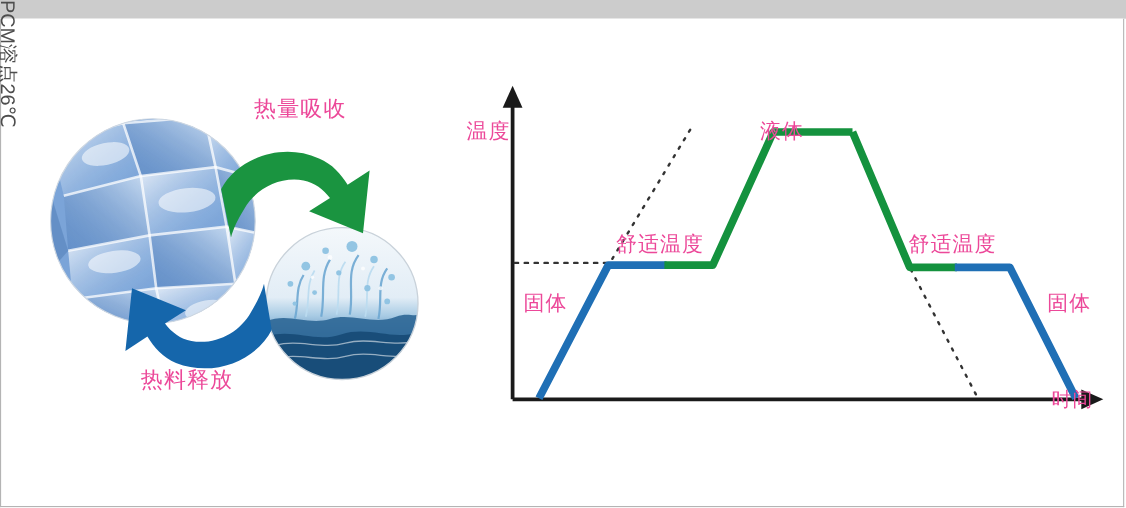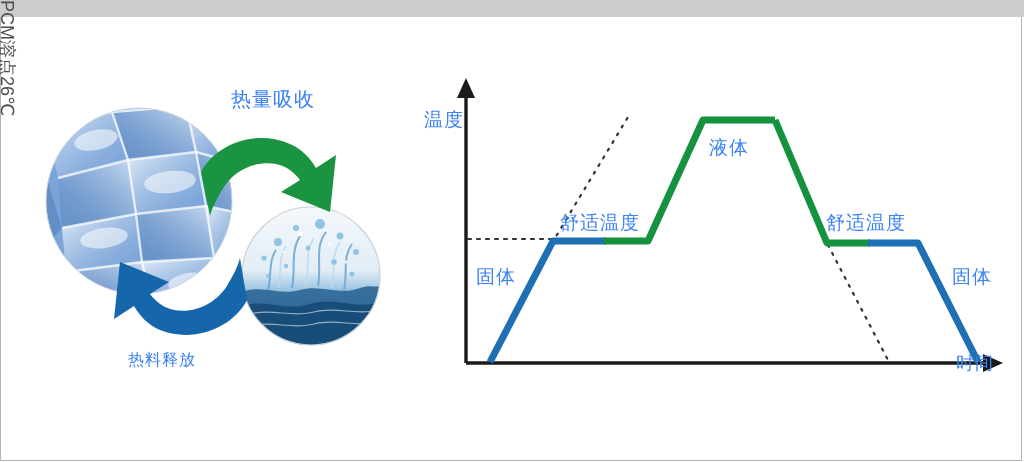--- a/index.html
+++ b/index.html
@@ -33,7 +33,7 @@
   
   .lbl{
     position:absolute;
-    color:#3b82f6;
+    color:#ec4899;
     font-size:19px;
     line-height:1;
     white-space:nowrap;

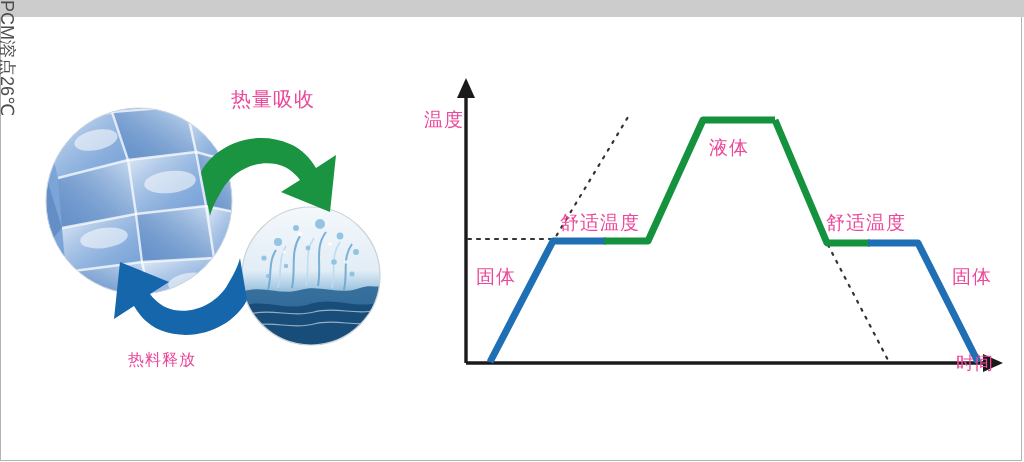--- a/index.html
+++ b/index.html
@@ -46,7 +46,7 @@
   #lab-time{left:956px;top:354px;font-size:18px;font-family:Liberation Serif, serif;}
   #lab-solid-left{left:476px;top:267px;font-size:19px;}
   #lab-solid-right{left:952px;top:267px;font-size:19px;}
-  #lab-liquid{left:709px;top:110px;font-size:19px;margin-top:28px;}
+  #lab-liquid{left:691px;top:110px;font-size:19px;}
   #lab-comfort-1{left:560px;top:213px;font-size:19px;}
   #lab-comfort-2{left:826px;top:213px;font-size:19px;}
   #lab-pcm{

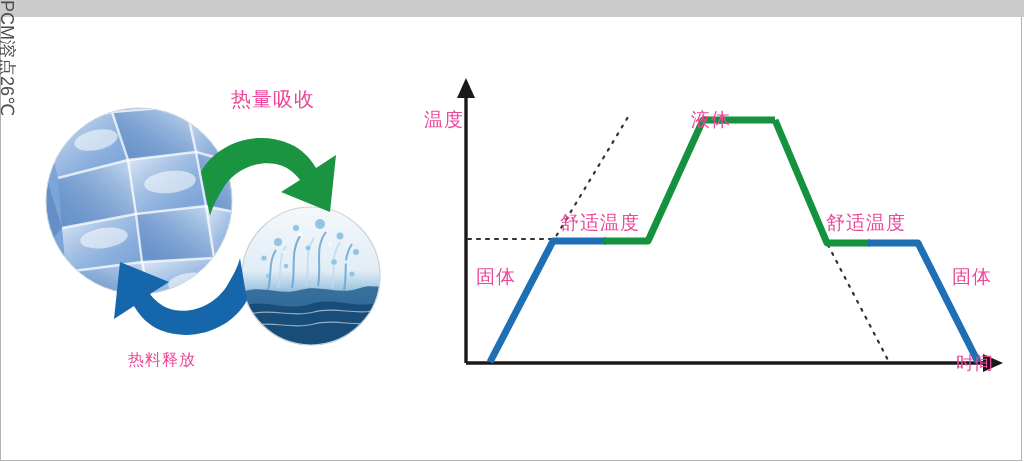--- a/index.html
+++ b/index.html
@@ -41,7 +41,7 @@
     text-align:right;
   }
   #lab-absorb{left:231px;top:89px;font-size:20px;}
-  #lab-release{left:128px;top:352px;font-size:16px;}
+  #lab-release{left:128px;top:336px;font-size:20px;}
   #lab-temp{left:424px;top:110px;font-size:19px;font-family:Liberation Serif, serif;}
   #lab-time{left:956px;top:354px;font-size:18px;font-family:Liberation Serif, serif;}
   #lab-solid-left{left:476px;top:267px;font-size:19px;}

